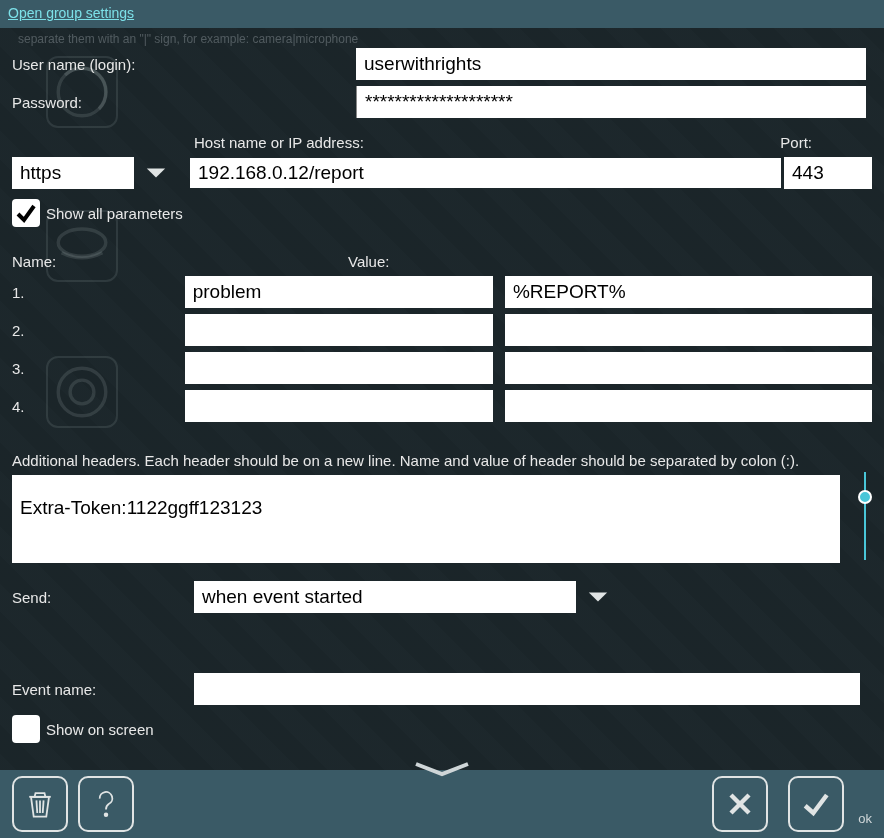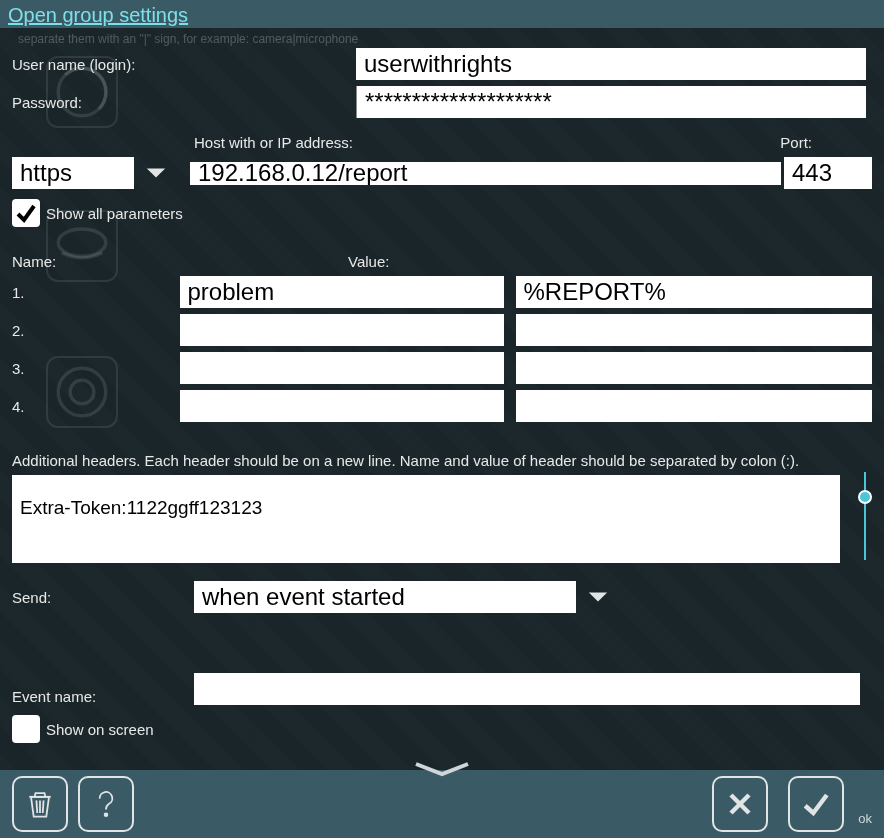--- a/index.html
+++ b/index.html
@@ -30,7 +30,7 @@
   .topbar a {
     color: #7ce0e8;
     text-decoration: underline;
-    font-size: 20px;
+    font-size: 14px;
   }
   .hint-line {
     position: absolute;

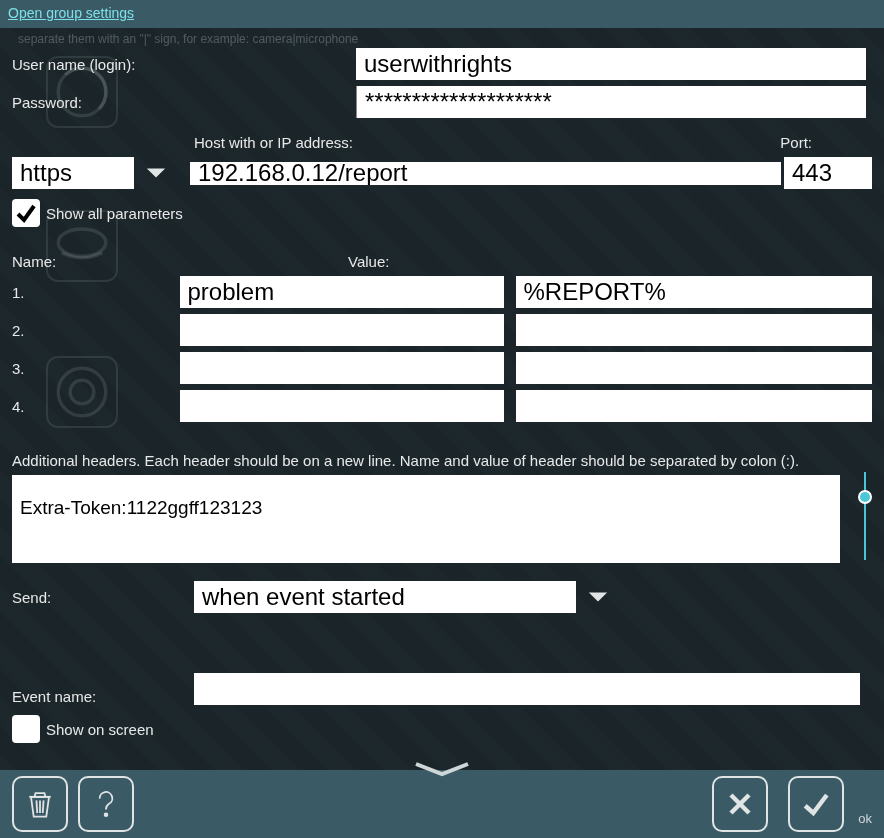--- a/index.html
+++ b/index.html
@@ -57,7 +57,7 @@
   input[type=text], textarea {
     background: #fff;
     border: none;
-    font-size: 24px;
+    font-size: 19px;
     padding: 5px 8px;
     font-family: Arial, sans-serif;
     color: #000;

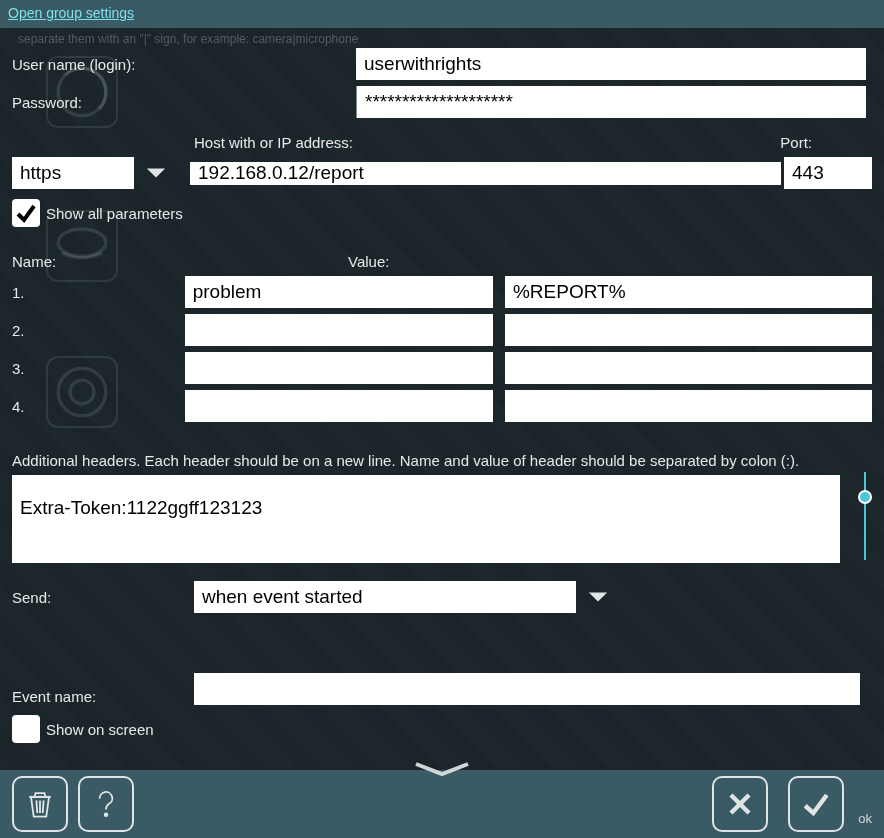--- a/index.html
+++ b/index.html
@@ -182,7 +182,7 @@
   </div>
 
   <div class="host-labels">
-    <div class="label host-lbl">Host with or IP address:</div>
+    <div class="label host-lbl">Host name or IP address:</div>
     <div class="label port-lbl">Port:</div>
   </div>
 

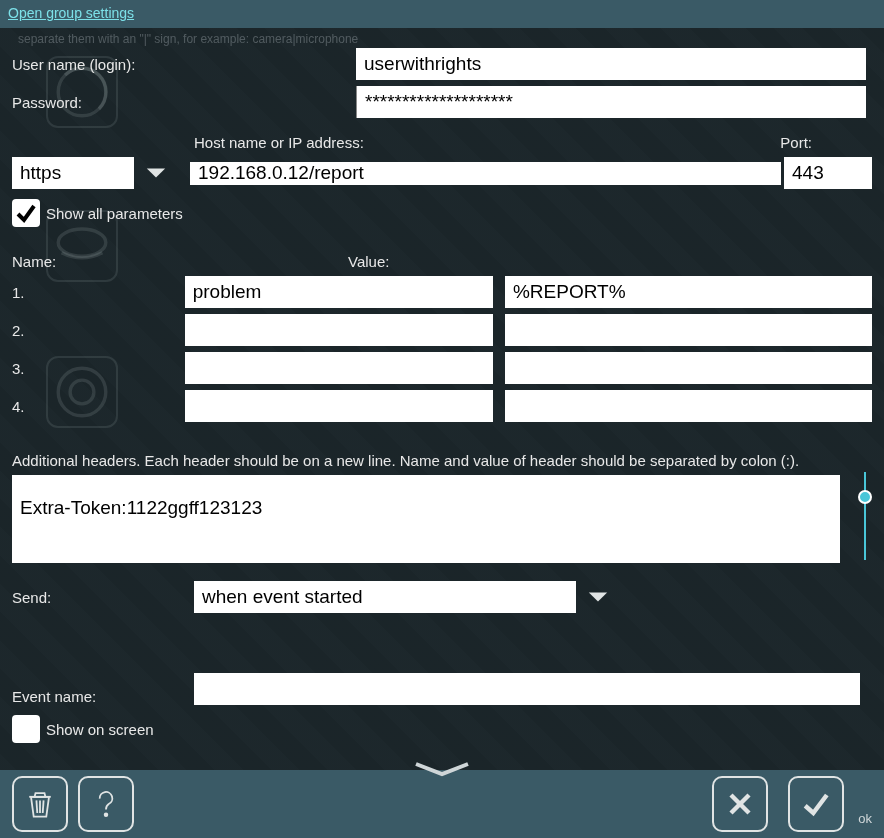--- a/index.html
+++ b/index.html
@@ -79,7 +79,7 @@
     width: 44px; height:32px; display:flex; align-items:center; justify-content:center;
   }
   .dropdown-arrow svg { width:22px; height:14px; }
-  .host-input { flex:1; height:23px; margin-left:12px; margin-right:3px; }
+  .host-input { flex:1; height:30px; margin-left:12px; margin-right:3px; }
   .port-input { width:88px; height:32px; }
   .checkbox {
     width:28px; height:28px; background:#fff; border-radius:4px;

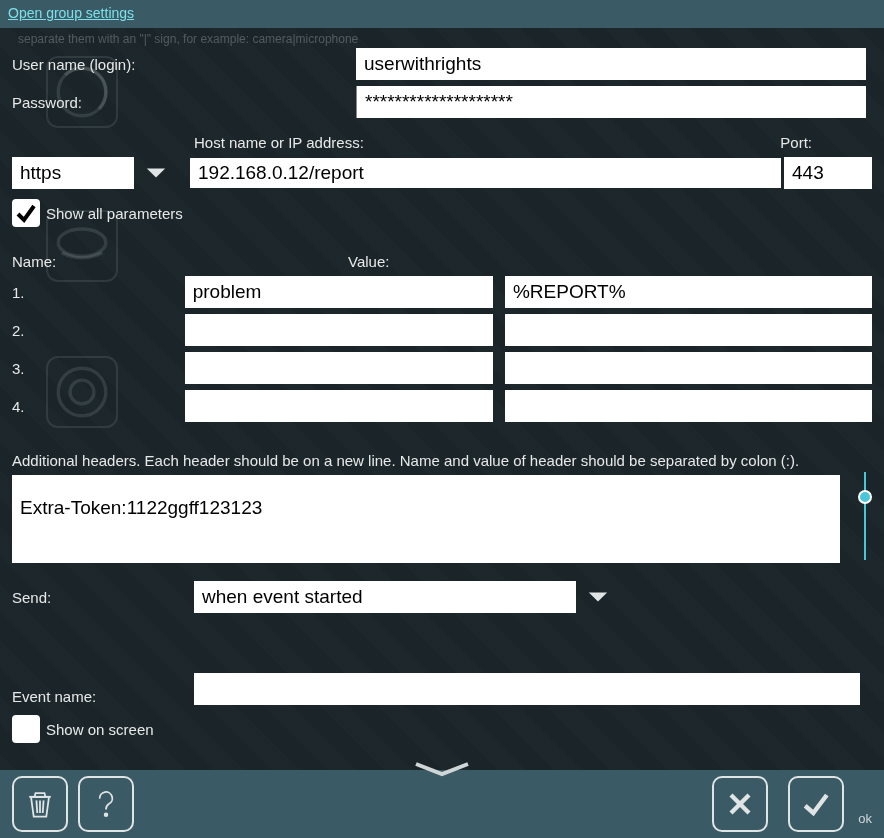--- a/index.html
+++ b/index.html
@@ -110,7 +110,7 @@
   .send-row { display:flex; align-items:center; margin-top:14px; }
   .send-row .label { width:182px; }
   .send-select { width:382px; height:32px; background:#fff; color:#000; font-size:19px; padding:4px 8px; border:none; }
-  .event-row { display:flex; align-items:flex-end; margin-top:60px; }
+  .event-row { display:flex; align-items:center; margin-top:60px; }
   .event-row .label { width:182px; }
   .event-row input { flex:1; height:32px; max-width:666px; }
   .showscreen-row { display:flex; align-items:center; margin-top:10px; }

